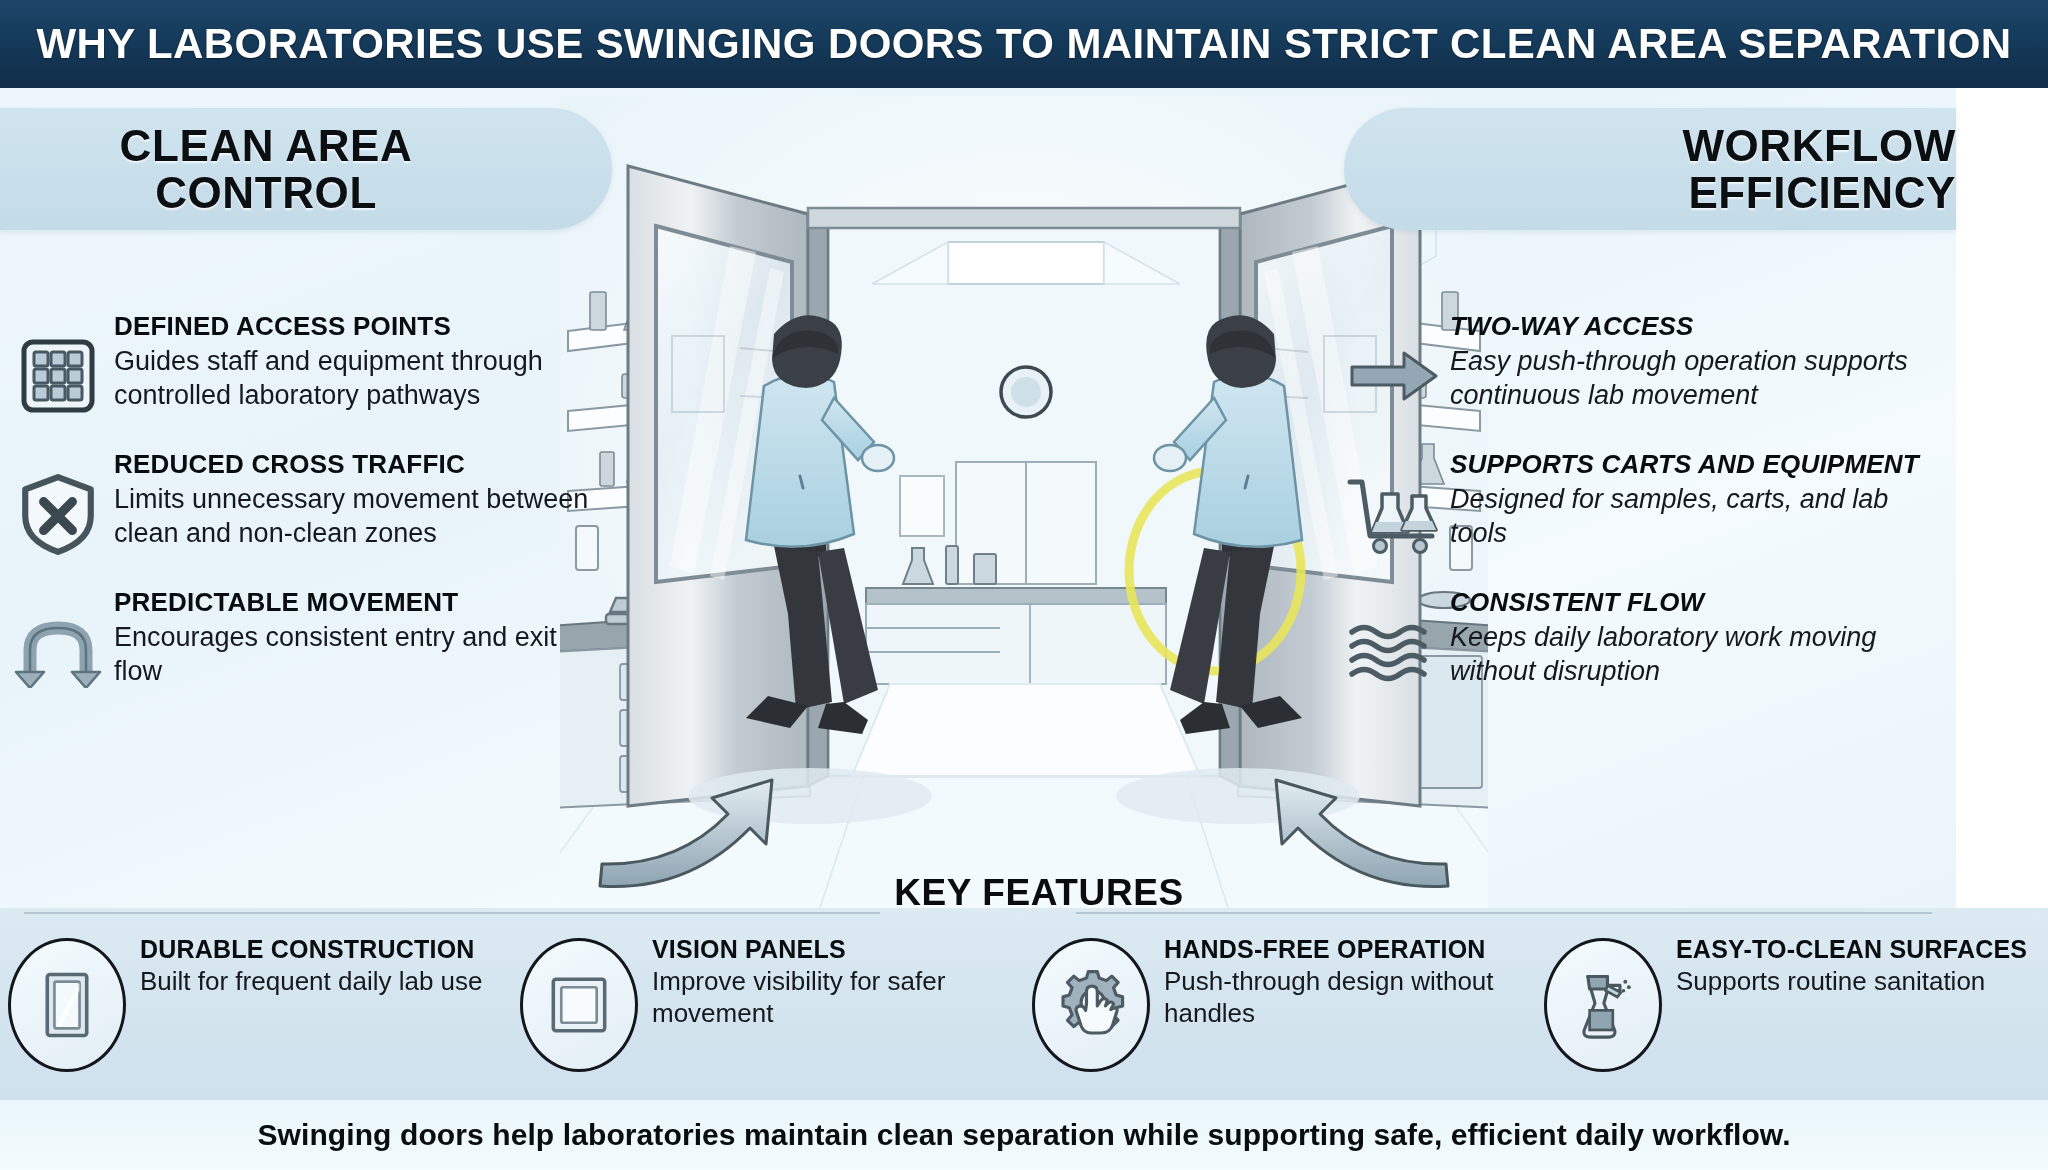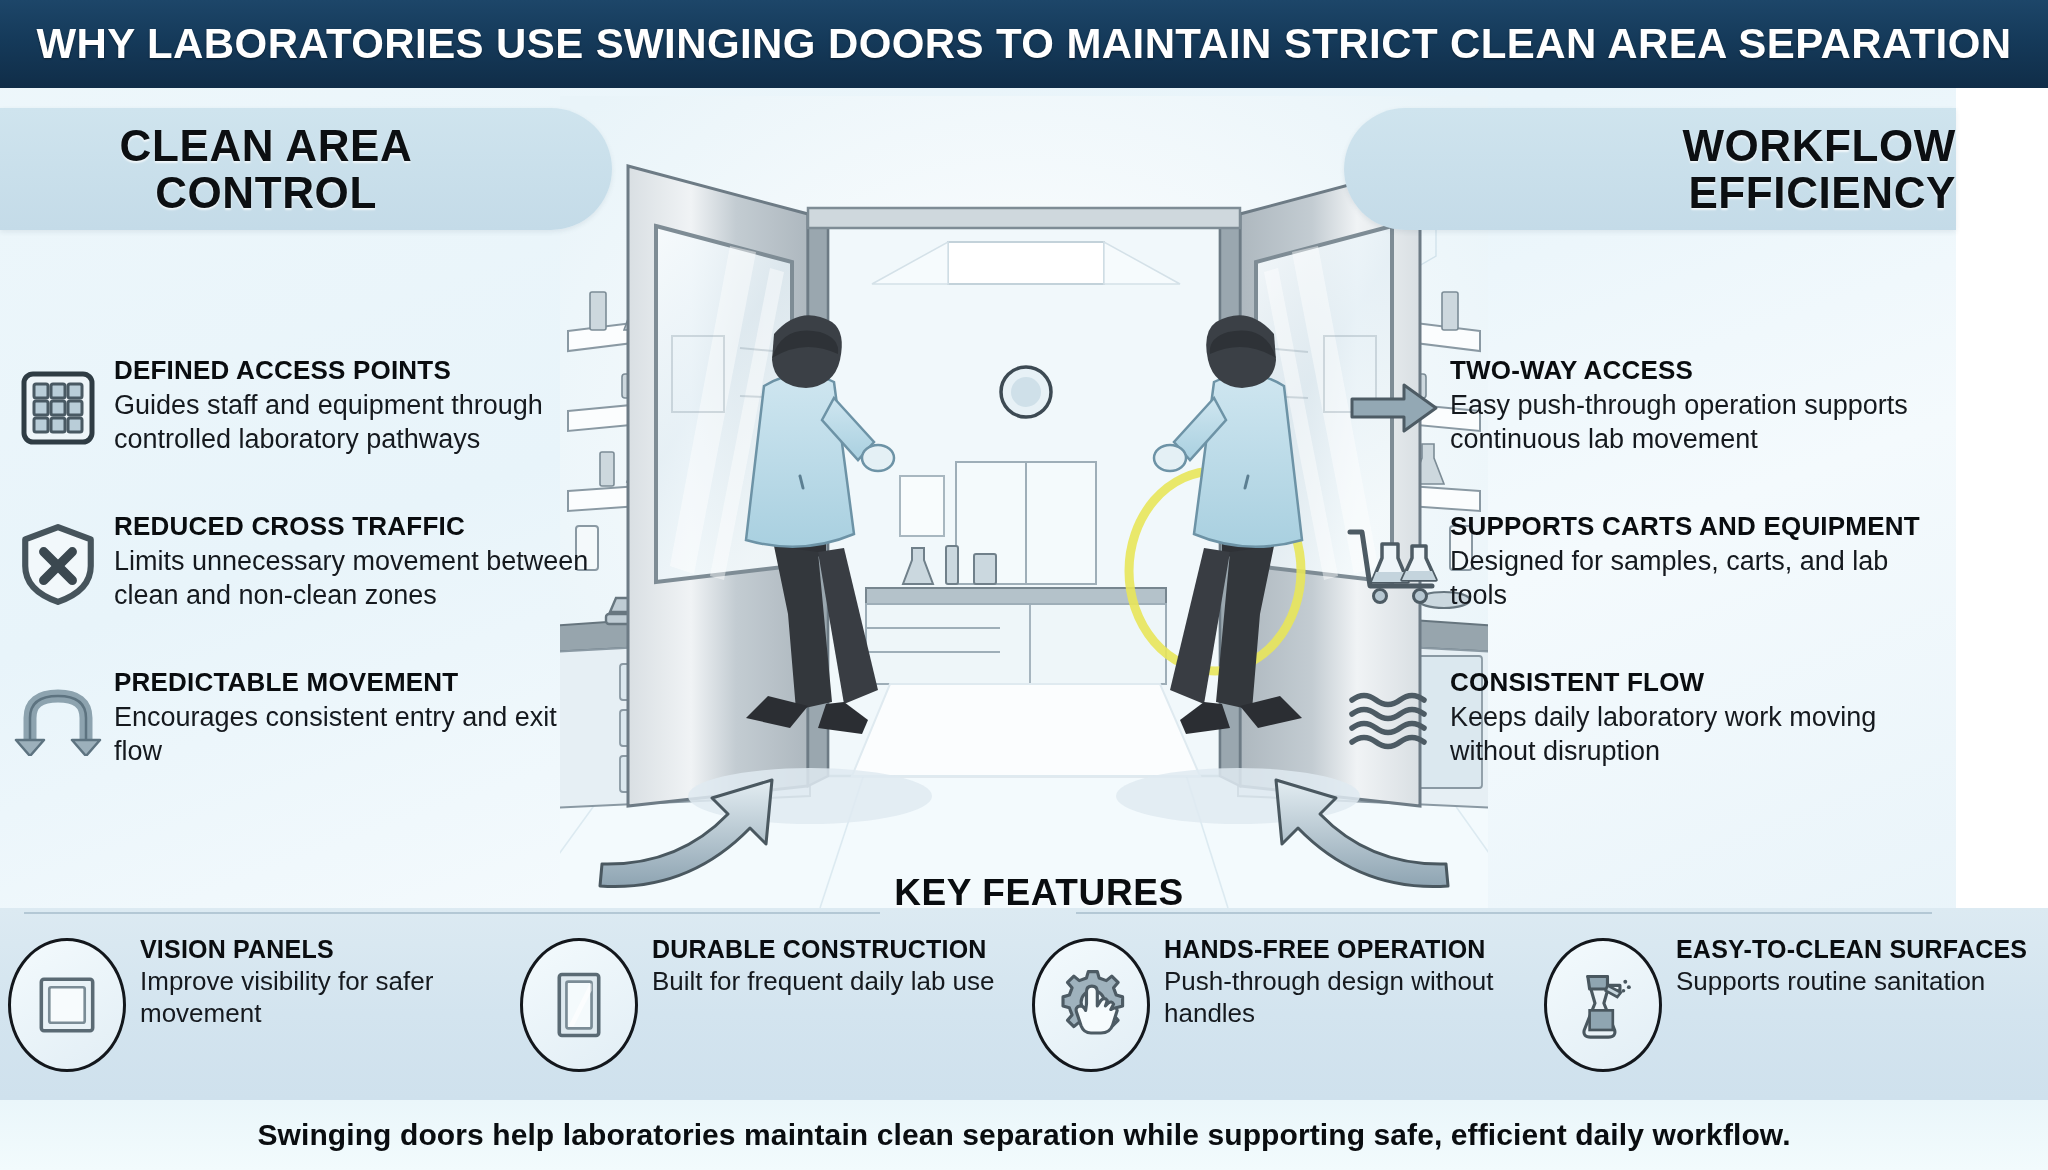--- a/index.html
+++ b/index.html
@@ -75,7 +75,7 @@
   #col-left  { left: 10px;  top: 300px; }
   #col-right { right: 10px; top: 300px; }
 
-  .feat { position: relative; display: flex; align-items: flex-end; margin-bottom: 14px; margin-top: 32px; }
+  .feat { position: relative; display: flex; align-items: center; margin-bottom: 14px; }
   #col-left  .feat { padding-left: 0; }
   #col-right .feat { padding-left: 0; }
 

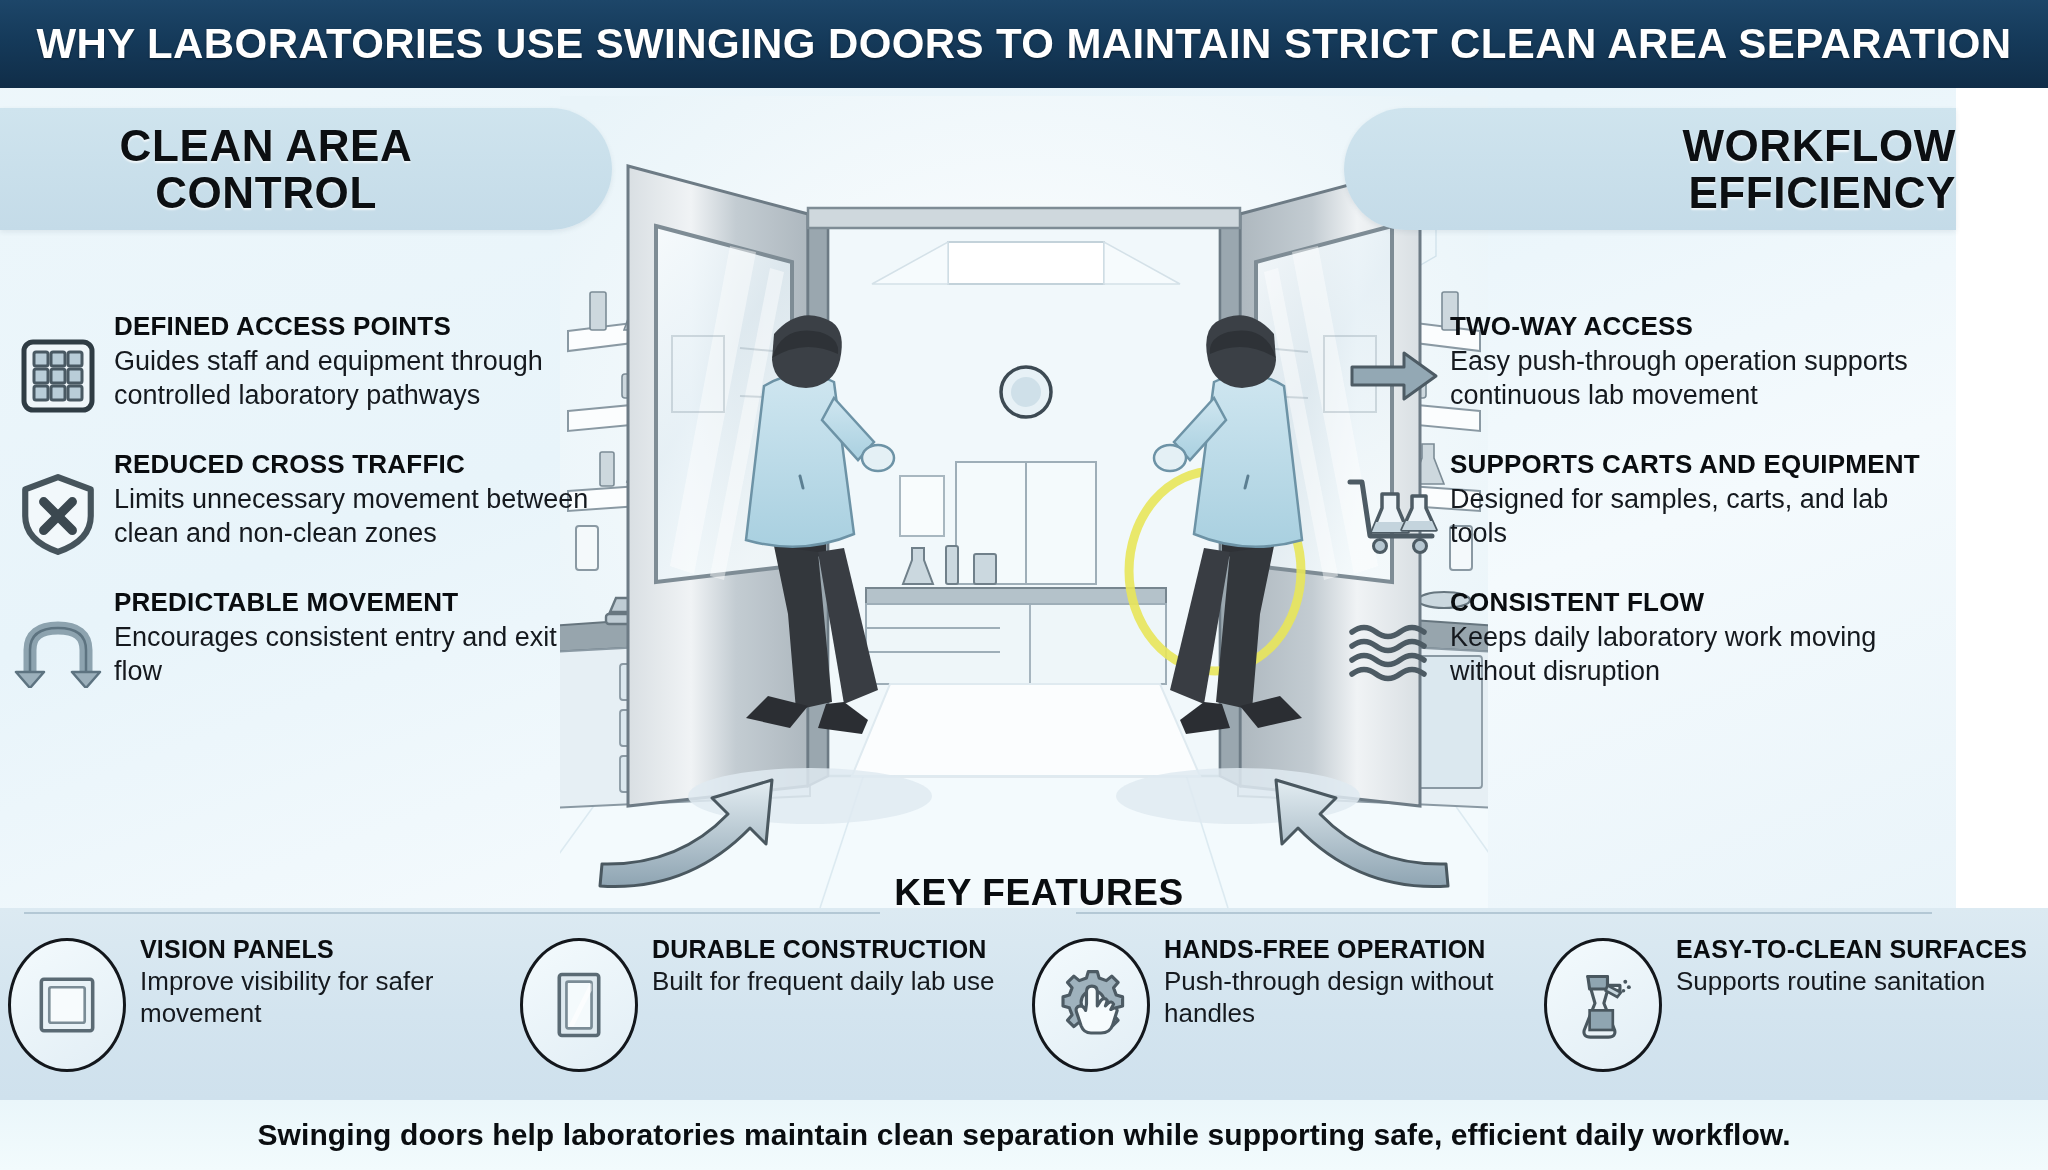--- a/index.html
+++ b/index.html
@@ -73,7 +73,7 @@
   
   .col { position: absolute; z-index: 25; width: 600px; }
   #col-left  { left: 10px;  top: 300px; }
-  #col-right { right: 10px; top: 300px; }
+  #col-right { right: 10px; top: 300px; font-style: italic; }
 
   .feat { position: relative; display: flex; align-items: center; margin-bottom: 14px; }
   #col-left  .feat { padding-left: 0; }

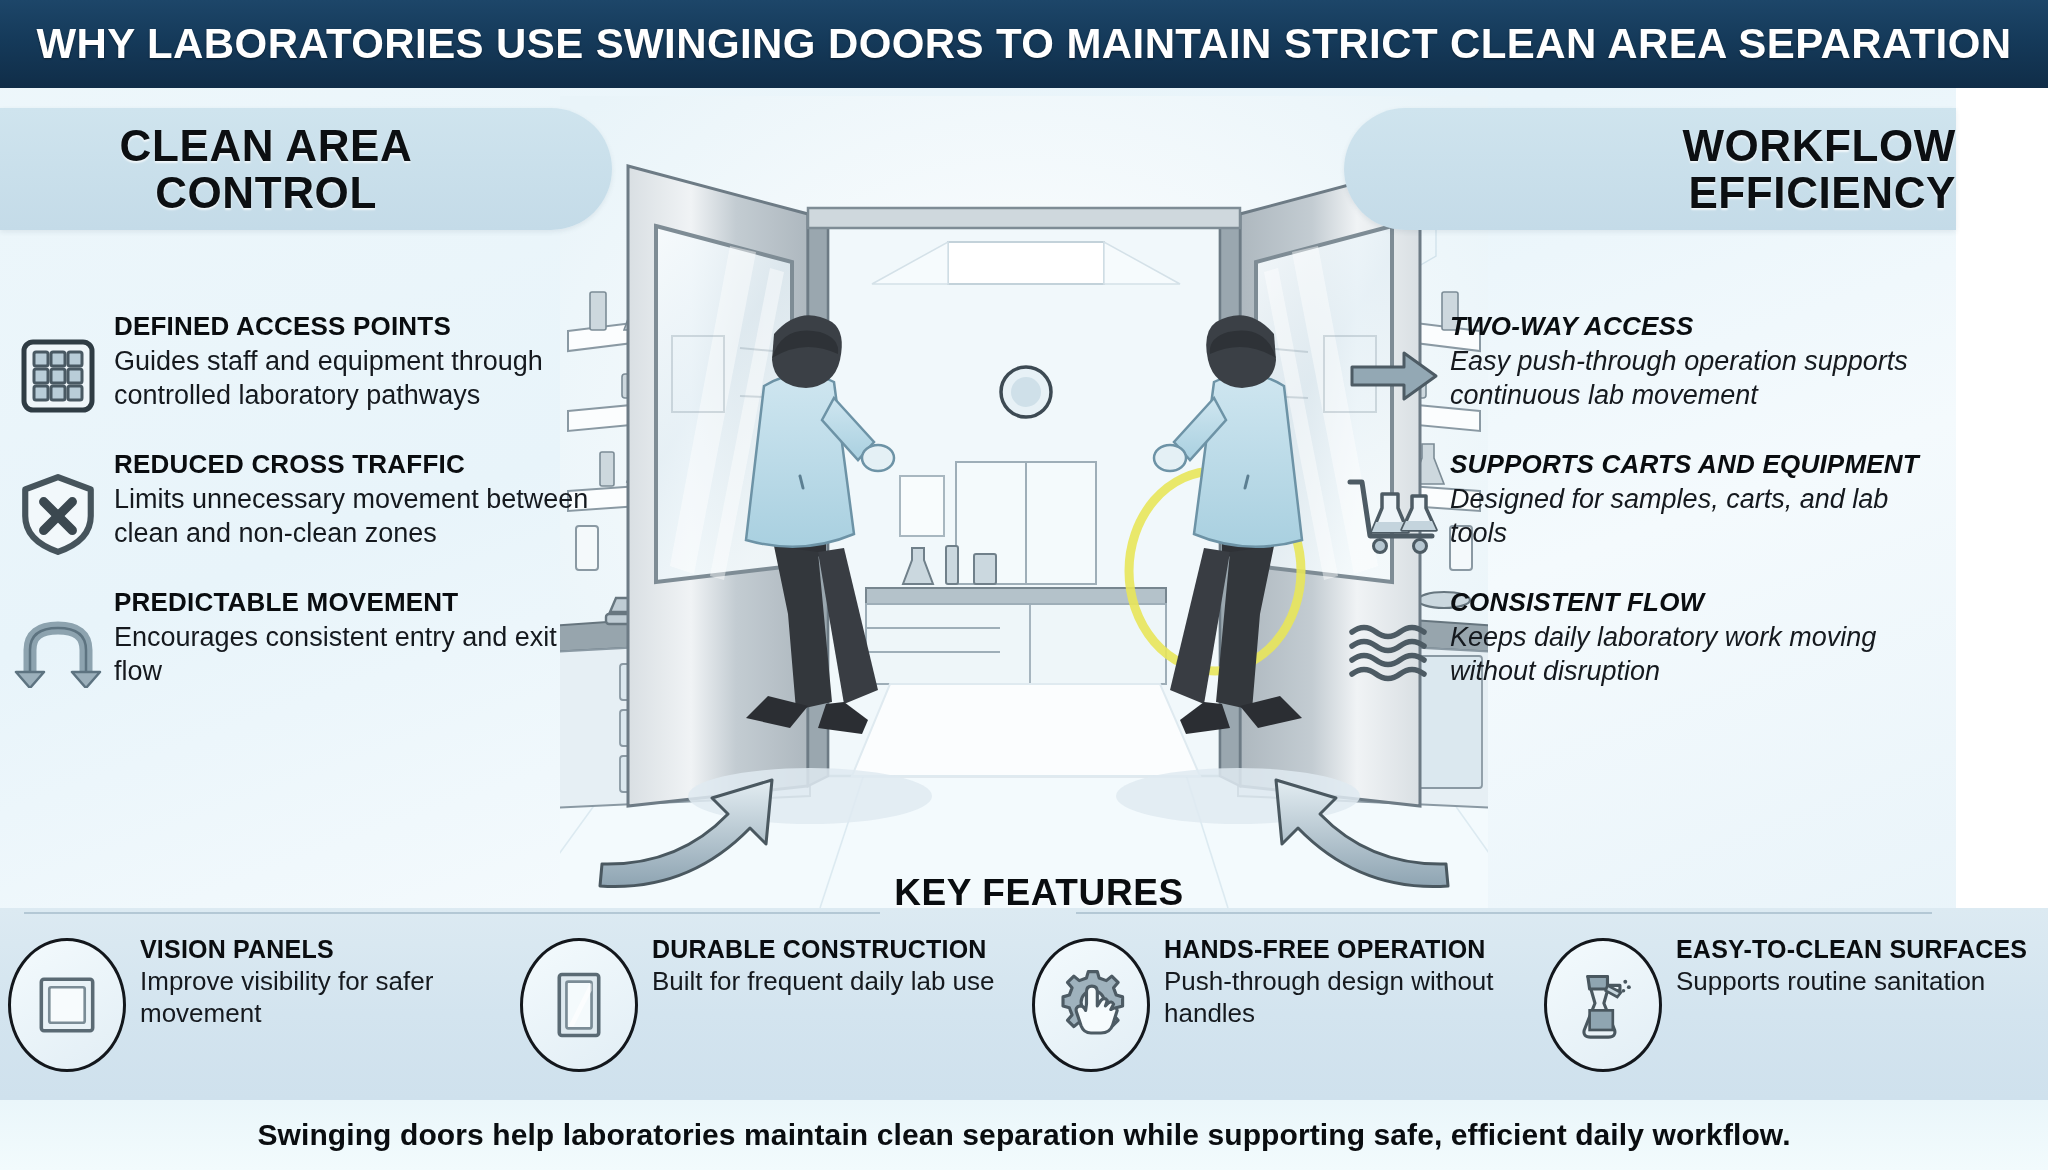--- a/index.html
+++ b/index.html
@@ -540,19 +540,6 @@
 
     <div class="kf-item">
       <div class="kf-circle">
-        <svg viewBox="0 0 70 74" width="62" height="66">
-          <rect x="6" y="8" width="58" height="58" rx="3" fill="#e9f2f7" stroke="#5a6a74" stroke-width="4"></rect>
-          <rect x="15" y="17" width="40" height="40" rx="2" fill="#f7fbfd" stroke="#7b8c96" stroke-width="3"></rect>
-        </svg>
-      </div>
-      <div class="kf-text">
-        <div class="kf-title2">VISION PANELS</div>
-        <div class="kf-desc">Improve visibility for safer movement</div>
-      </div>
-    </div>
-
-    <div class="kf-item">
-      <div class="kf-circle">
         <svg viewBox="0 0 58 80" width="52" height="72">
           <rect x="7" y="6" width="44" height="68" rx="3" fill="#dee9ef" stroke="#5a6a74" stroke-width="4"></rect>
           <rect x="15" y="14" width="28" height="52" rx="2" fill="#f4fafc" stroke="#7b8c96" stroke-width="3"></rect>
@@ -562,6 +549,19 @@
       <div class="kf-text">
         <div class="kf-title2">DURABLE CONSTRUCTION</div>
         <div class="kf-desc">Built for frequent daily lab use</div>
+      </div>
+    </div>
+
+    <div class="kf-item">
+      <div class="kf-circle">
+        <svg viewBox="0 0 70 74" width="62" height="66">
+          <rect x="6" y="8" width="58" height="58" rx="3" fill="#e9f2f7" stroke="#5a6a74" stroke-width="4"></rect>
+          <rect x="15" y="17" width="40" height="40" rx="2" fill="#f7fbfd" stroke="#7b8c96" stroke-width="3"></rect>
+        </svg>
+      </div>
+      <div class="kf-text">
+        <div class="kf-title2">VISION PANELS</div>
+        <div class="kf-desc">Improve visibility for safer movement</div>
       </div>
     </div>
 

